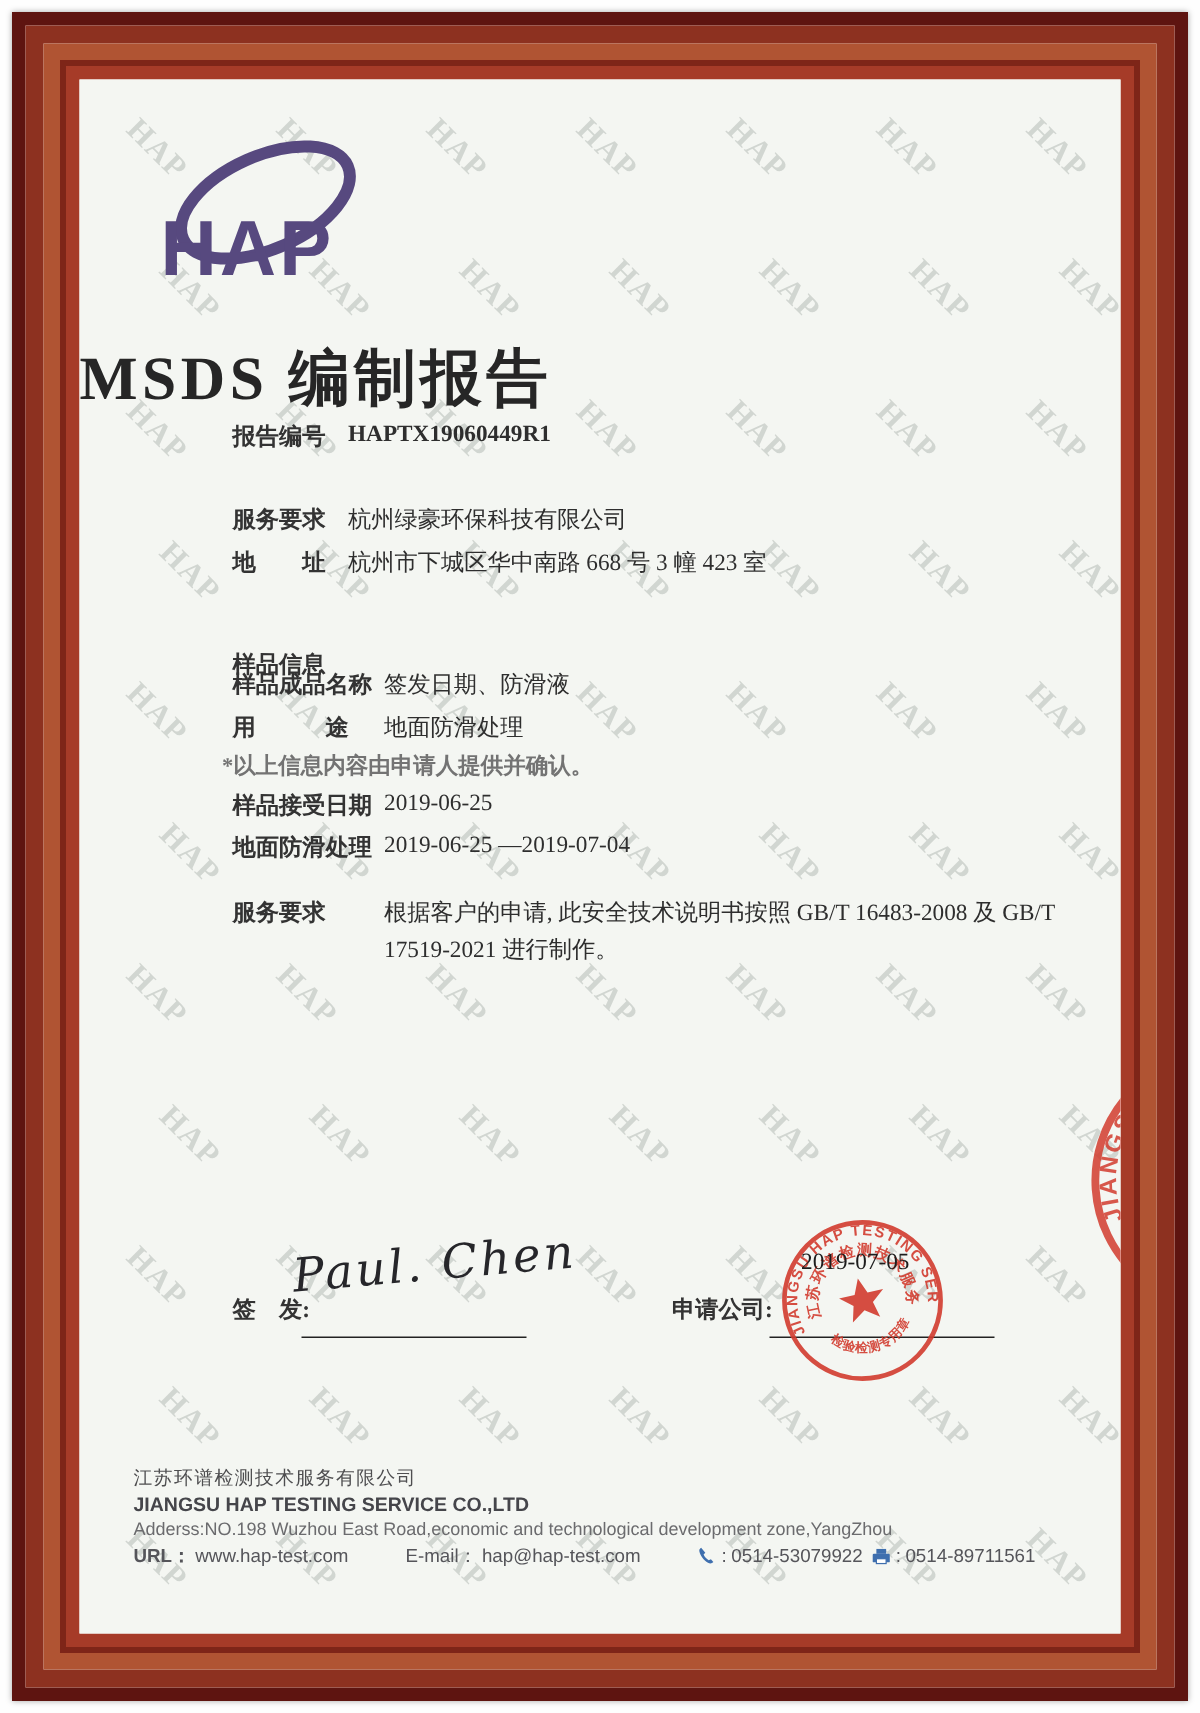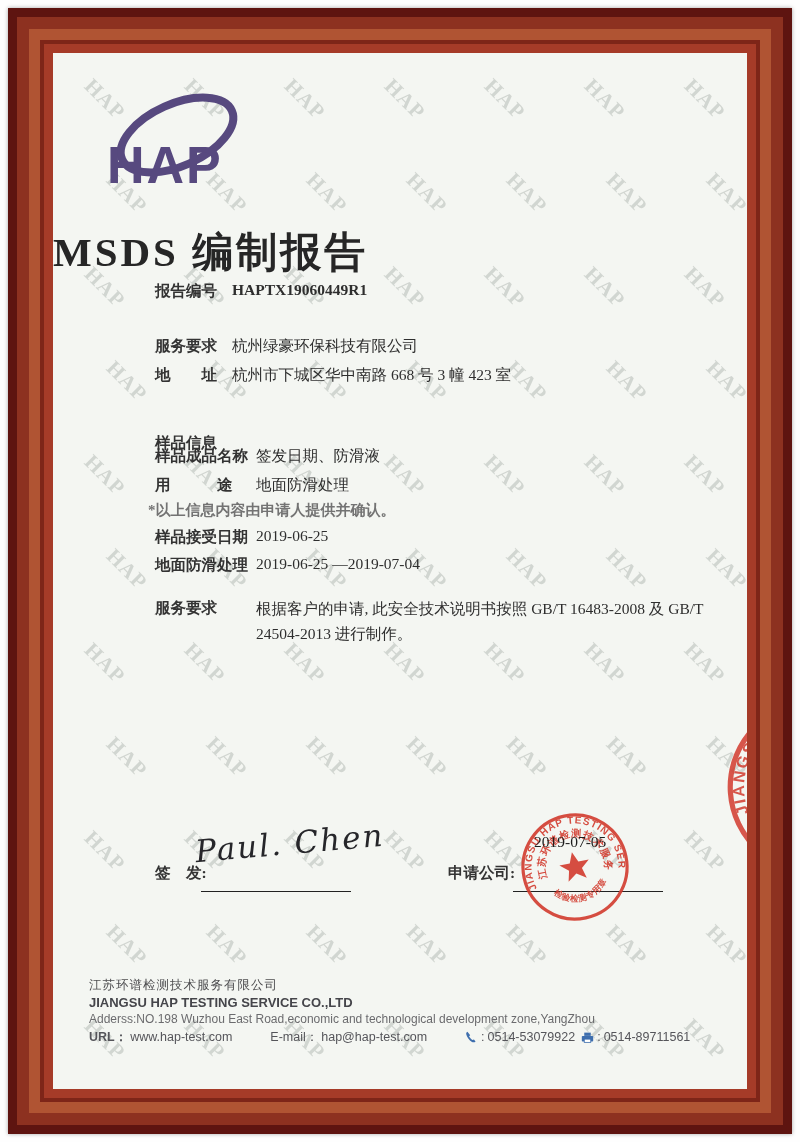--- a/index.html
+++ b/index.html
@@ -215,7 +215,7 @@
 
         <div class="row" style="top:545px">
           <span class="lbl">服务要求</span>
-          <span class="service-val">根据客户的申请, 此安全技术说明书按照 GB/T 16483-2008 及 GB/T 24504-2013 进行制作。</span>
+          <span class="service-val">根据客户的申请, 此安全技术说明书按照 GB/T 16483-2008 及 GB/T 17519-2021 进行制作。</span>
         </div>
 
         <div class="sig-label">签　发:</div>

